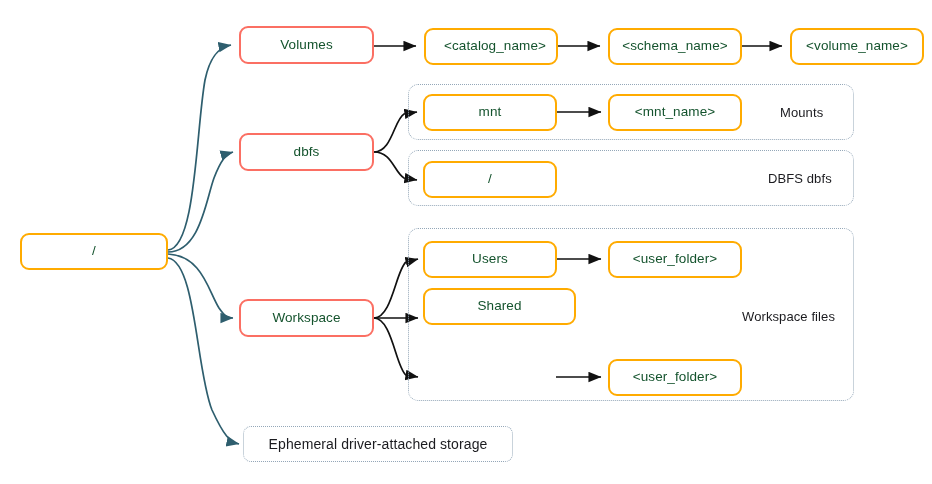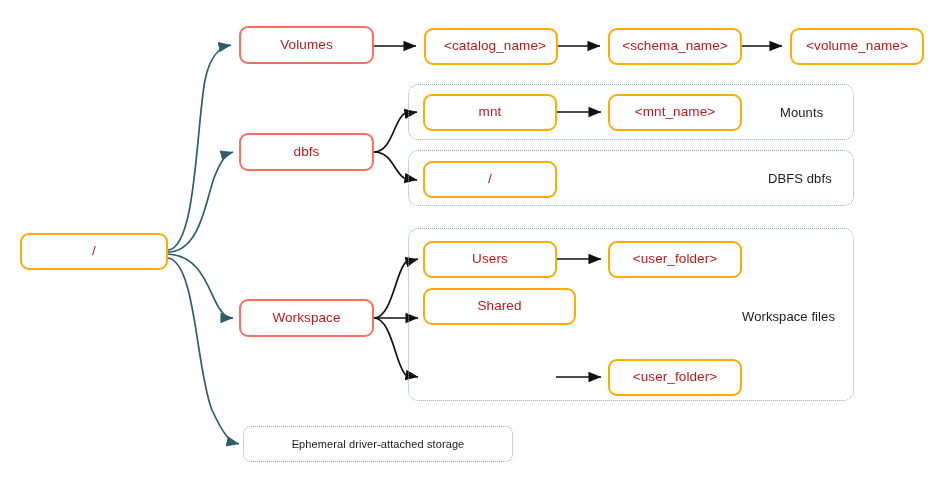--- a/index.html
+++ b/index.html
@@ -34,7 +34,7 @@
     justify-content: center;
     border-radius: 9px;
     background: #ffffff;
-    color: #b91c1c;
+    color: #14532d;
     font-size: 13.5px;
     line-height: 1.2;
     letter-spacing: 0.1px;

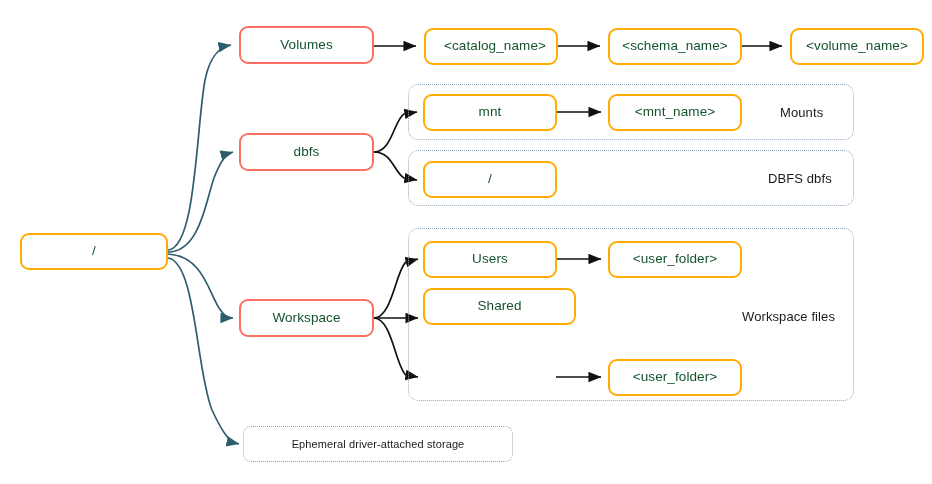--- a/index.html
+++ b/index.html
@@ -72,7 +72,7 @@
     display: flex;
     align-items: center;
     justify-content: center;
-    font-size: 11px;
+    font-size: 14px;
     color: #1b1b1f;
     letter-spacing: 0.1px;
     white-space: nowrap;

